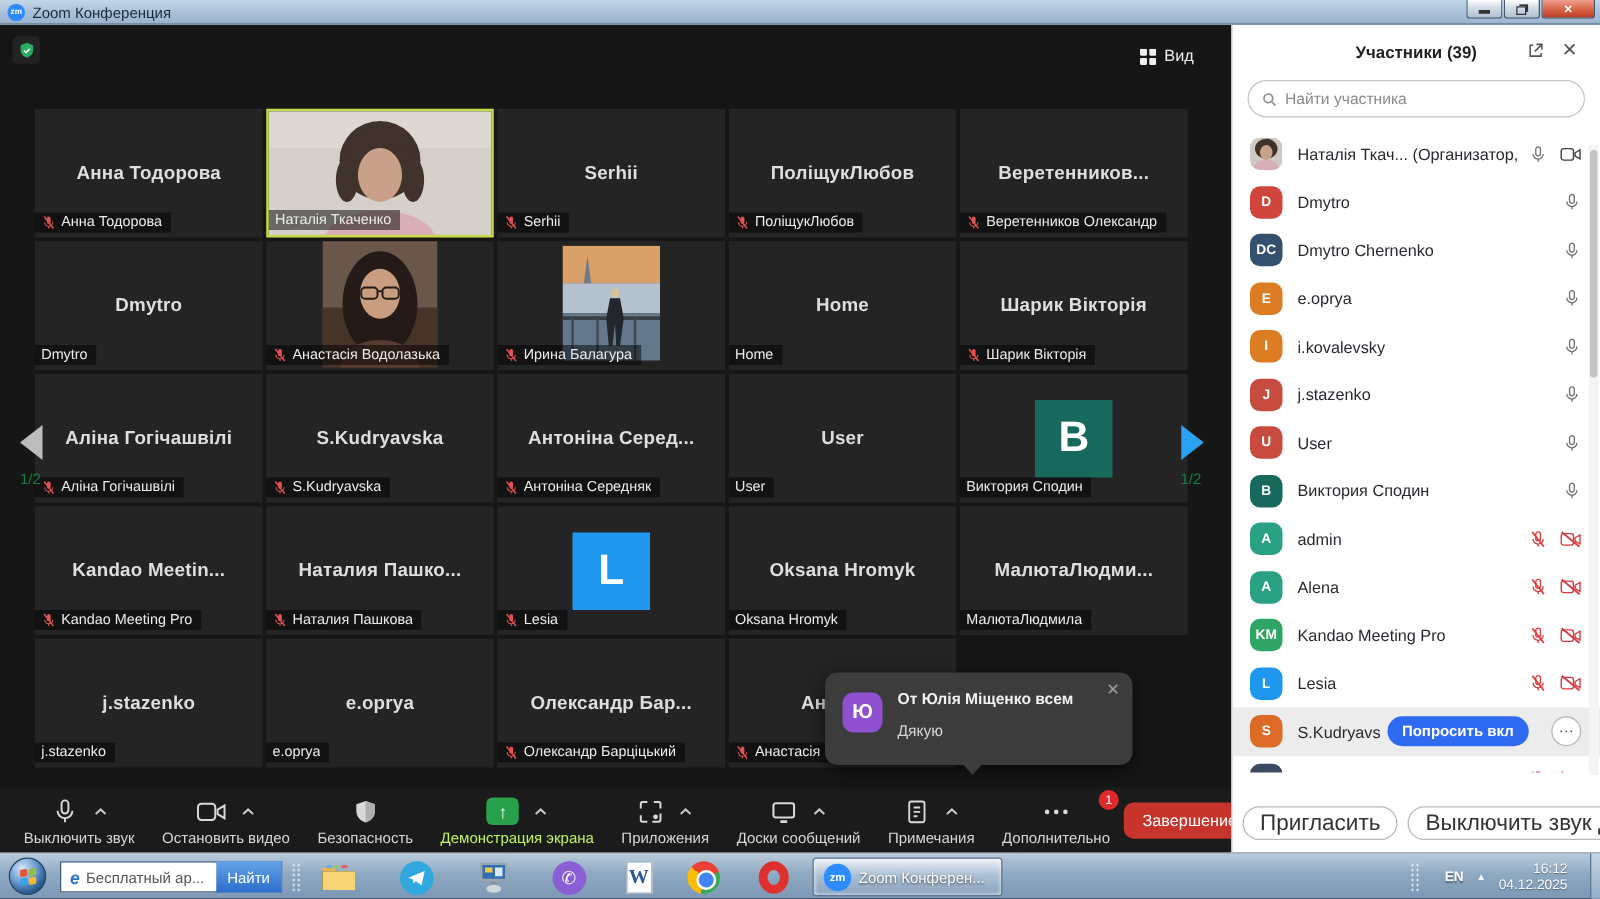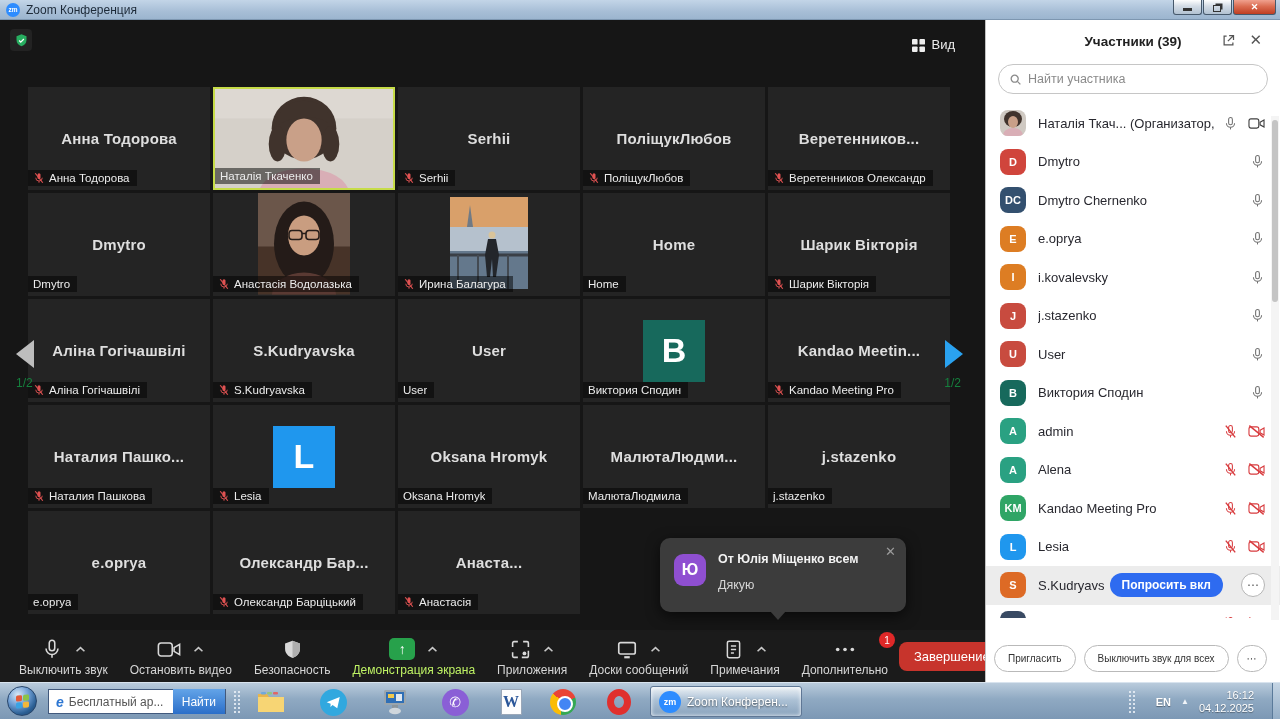--- a/index.html
+++ b/index.html
@@ -366,6 +366,20 @@
           </div>
         </div>
         <div class="tile">
+          <div class="tile-center">Антоніна Серед...</div>
+          <div class="tlabel">
+            <span class="tl-mic">
+              <svg width="12" height="12" viewBox="0 0 24 24">
+                <rect x="9" y="2.5" width="6" height="11.5" rx="3" fill="currentColor"></rect>
+                <path d="M5.5 11.5a6.5 6.5 0 0 0 13 0" fill="none" stroke="currentColor" stroke-width="1.8"></path>
+                <line x1="12" y1="18" x2="12" y2="21.5" stroke="currentColor" stroke-width="1.8"></line>
+                <line x1="4.5" y1="2.5" x2="19.5" y2="21.5" stroke="currentColor" stroke-width="2.4"></line>
+              </svg>
+            </span>
+            <span class="tl-name">Антоніна Середняк</span>
+          </div>
+        </div>
+        <div class="tile">
           <div class="tile-center">User</div>
           <div class="tlabel">
             <span class="tl-name">User</span>

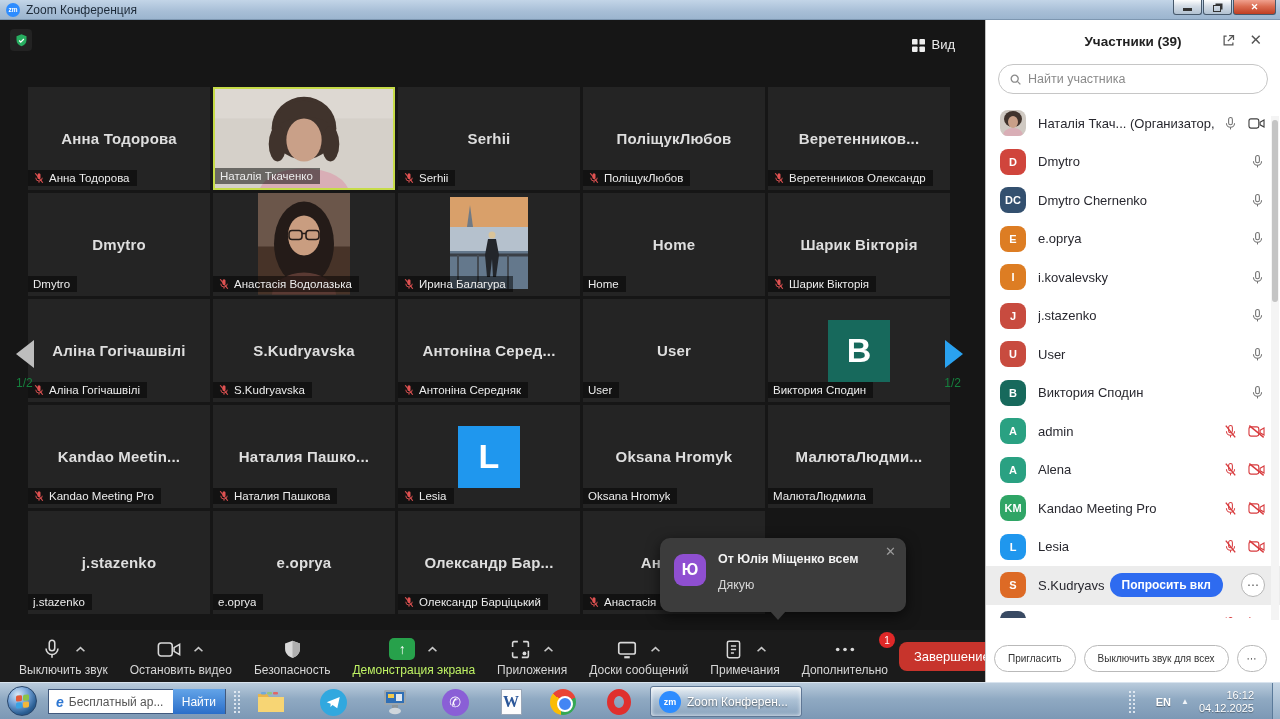--- a/index.html
+++ b/index.html
@@ -106,7 +106,7 @@
   .pthumb { position:absolute; top:4px; left:1px; width:6px; height:182px; background:#c4c4c4; border-radius:3px; }
   .p-foot { position:absolute; left:0; bottom:10px; width:295px; display:flex; align-items:center; gap:8px; padding:0 8px; }
   .pf-btn { height:27px; border:1px solid #b9b9b9; border-radius:14px; background:#fff; color:#333;
-    font-size:10px; padding:0 13px; white-space:nowrap; font-family:inherit;margin-top:36px; }
+    font-size:18px; padding:0 13px; white-space:nowrap; font-family:inherit;margin-top:36px; }
   .pf-more { padding:0 9px; }
 
   

